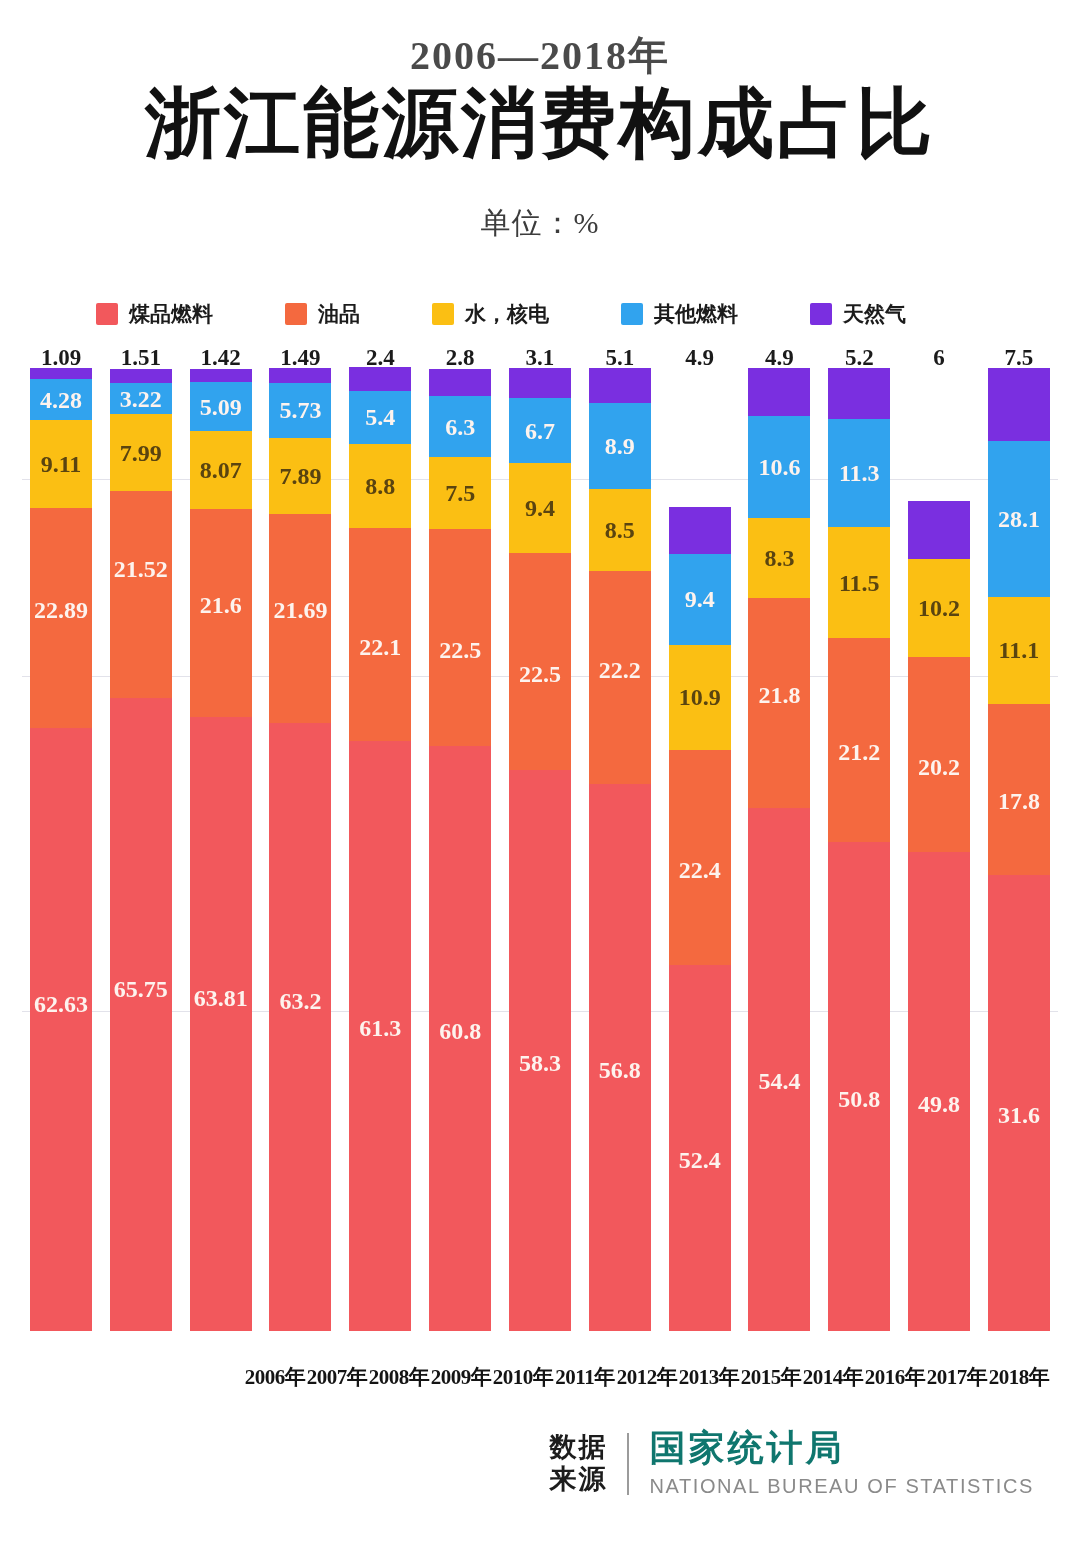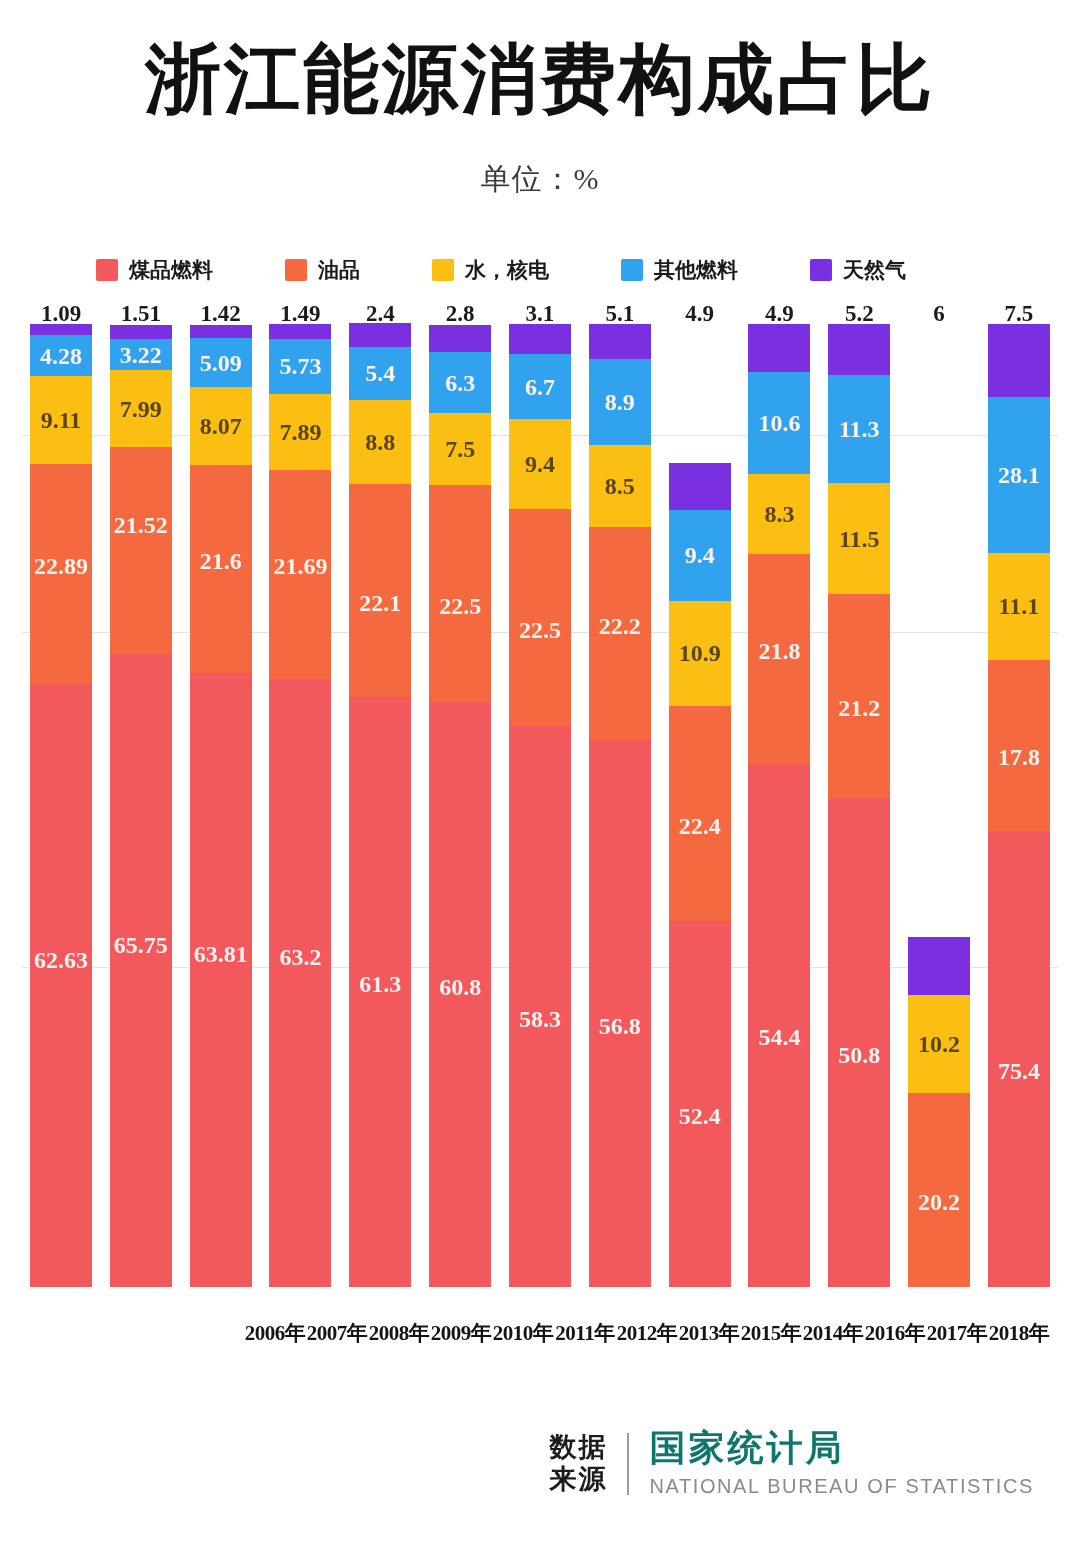--- a/index.html
+++ b/index.html
@@ -178,6 +178,7 @@
 <body>
 
 <div class="header">
+  <div class="title-year">2006—2018年</div>
   <div class="title-main">浙江能源消费构成占比</div>
   <div class="subtitle">单位：%</div>
 </div>

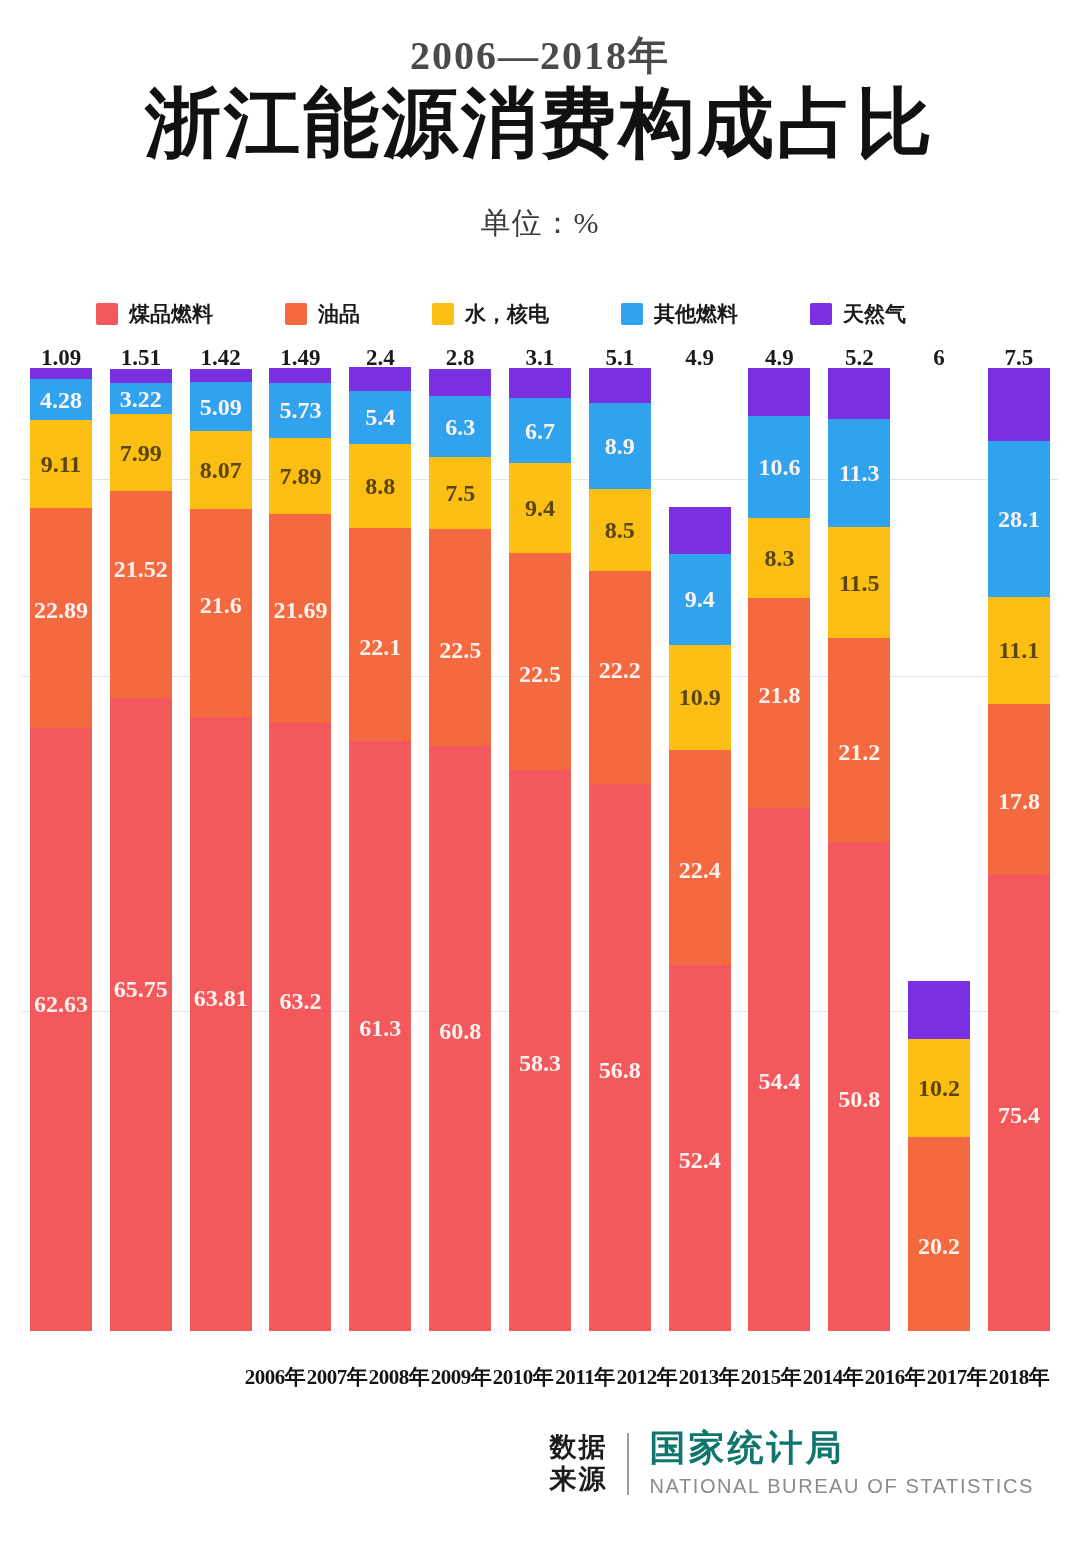--- a/index.html
+++ b/index.html
@@ -420,6 +420,9 @@
           </div>
           <div class="seg nudge-c" style="background: rgb(244, 105, 63); height: 194.526px;">
             <span class="seg-label light">20.2</span>
+          </div>
+          <div class="seg nudge-c" style="background: rgb(242, 88, 92); height: 479.574px;">
+            <span class="seg-label light">49.8</span>
           </div>
         </div>
       </div>

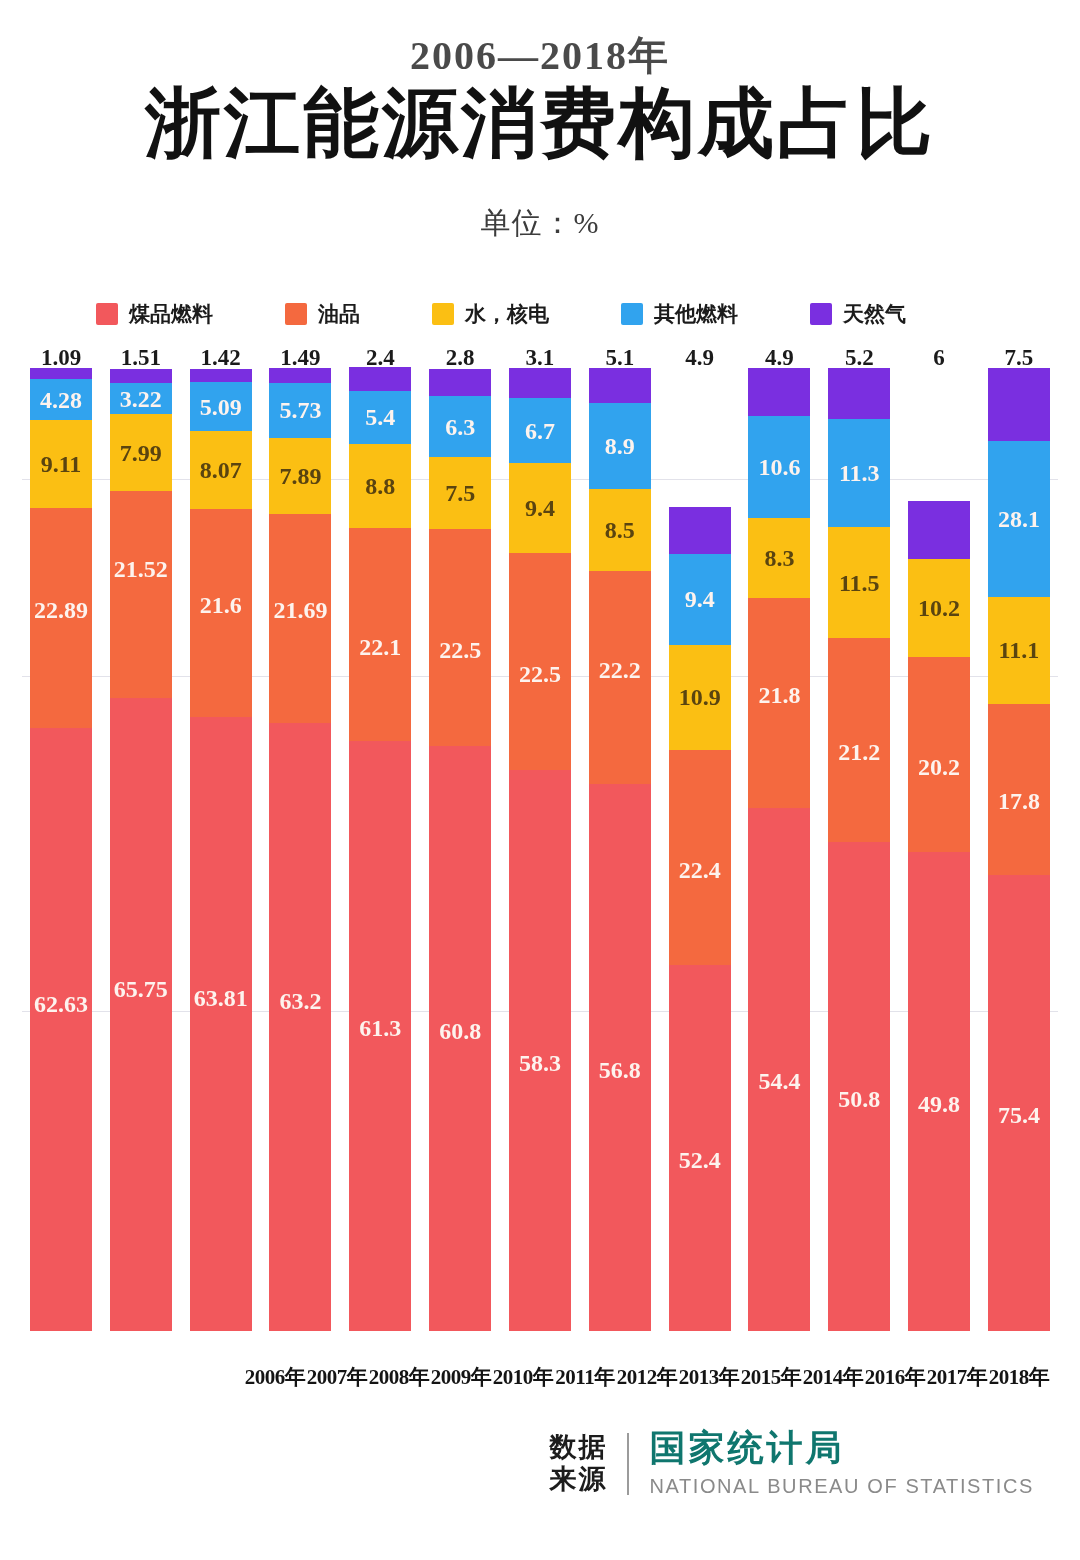--- a/index.html
+++ b/index.html
@@ -440,7 +440,7 @@
             <span class="seg-label light">17.8</span>
           </div>
           <div class="seg nudge-c" style="background: rgb(242, 88, 92); height: 456.462px;">
-            <span class="seg-label light">75.4</span>
+            <span class="seg-label light">31.6</span>
           </div>
         </div>
       </div>

